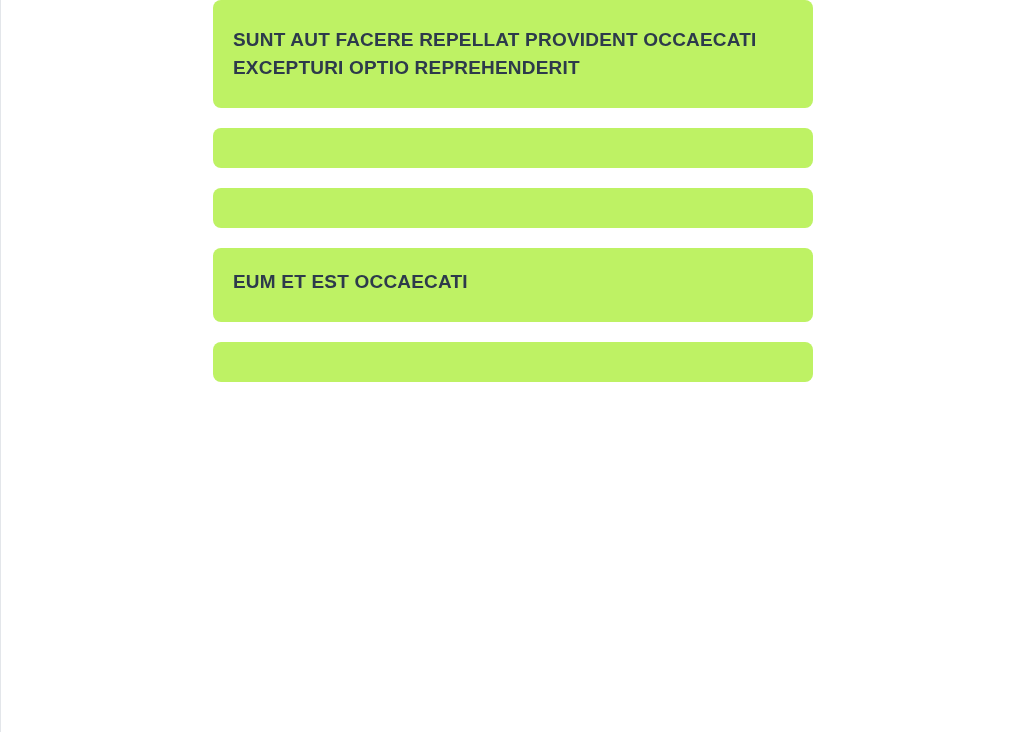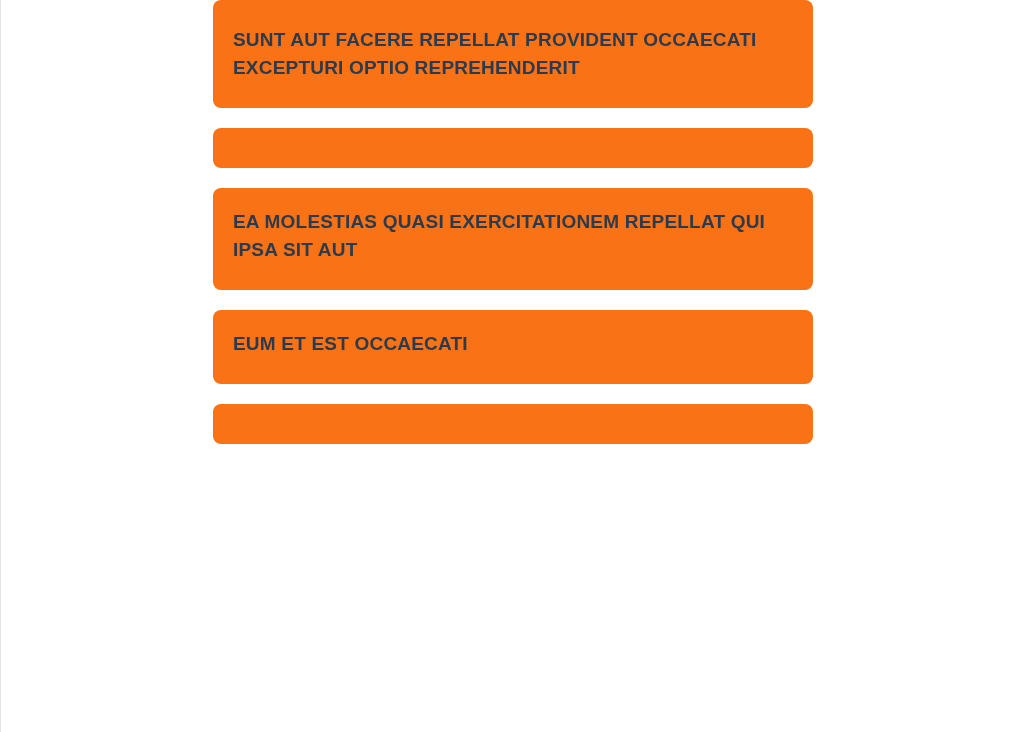--- a/index.html
+++ b/index.html
@@ -39,7 +39,7 @@
     gap: 20px;
   }
   .post-card {
-    background: #f97316;
+    background: #bef264;
     border-radius: 8px;
     padding: 20px;
     box-sizing: border-box;

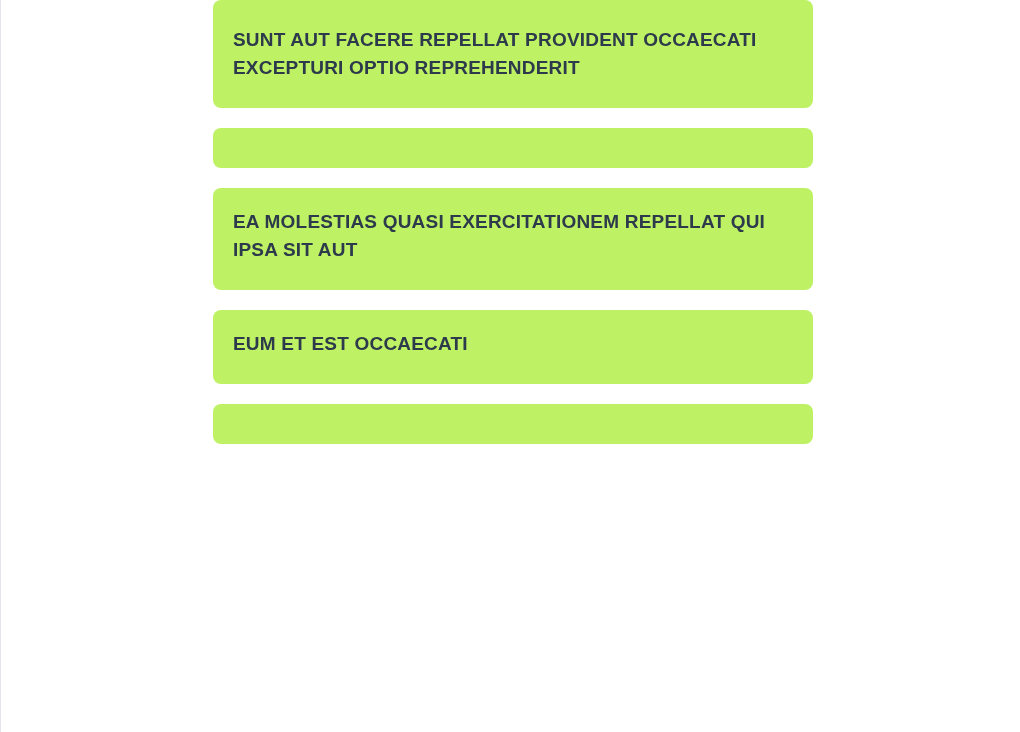--- a/index.html
+++ b/index.html
@@ -81,7 +81,6 @@
     </article>
 
     <article class="post-card">
-      <h2 class="post-title">ea molestias quasi exercitationem repellat qui ipsa sit aut</h2>
     </article>
 
     <article class="post-card">

